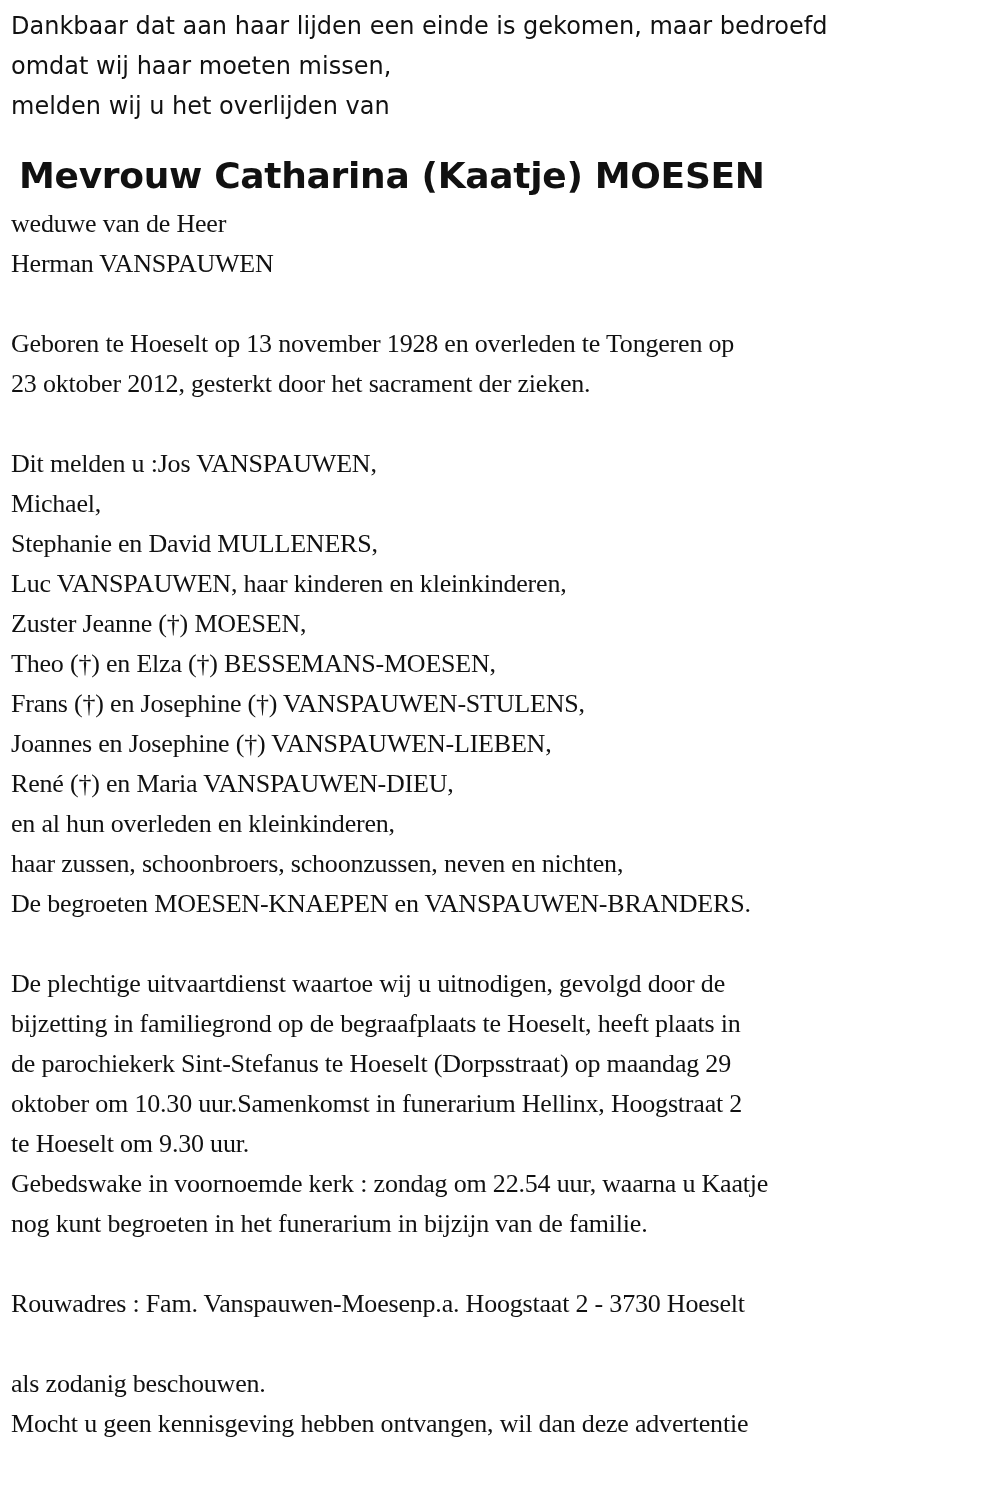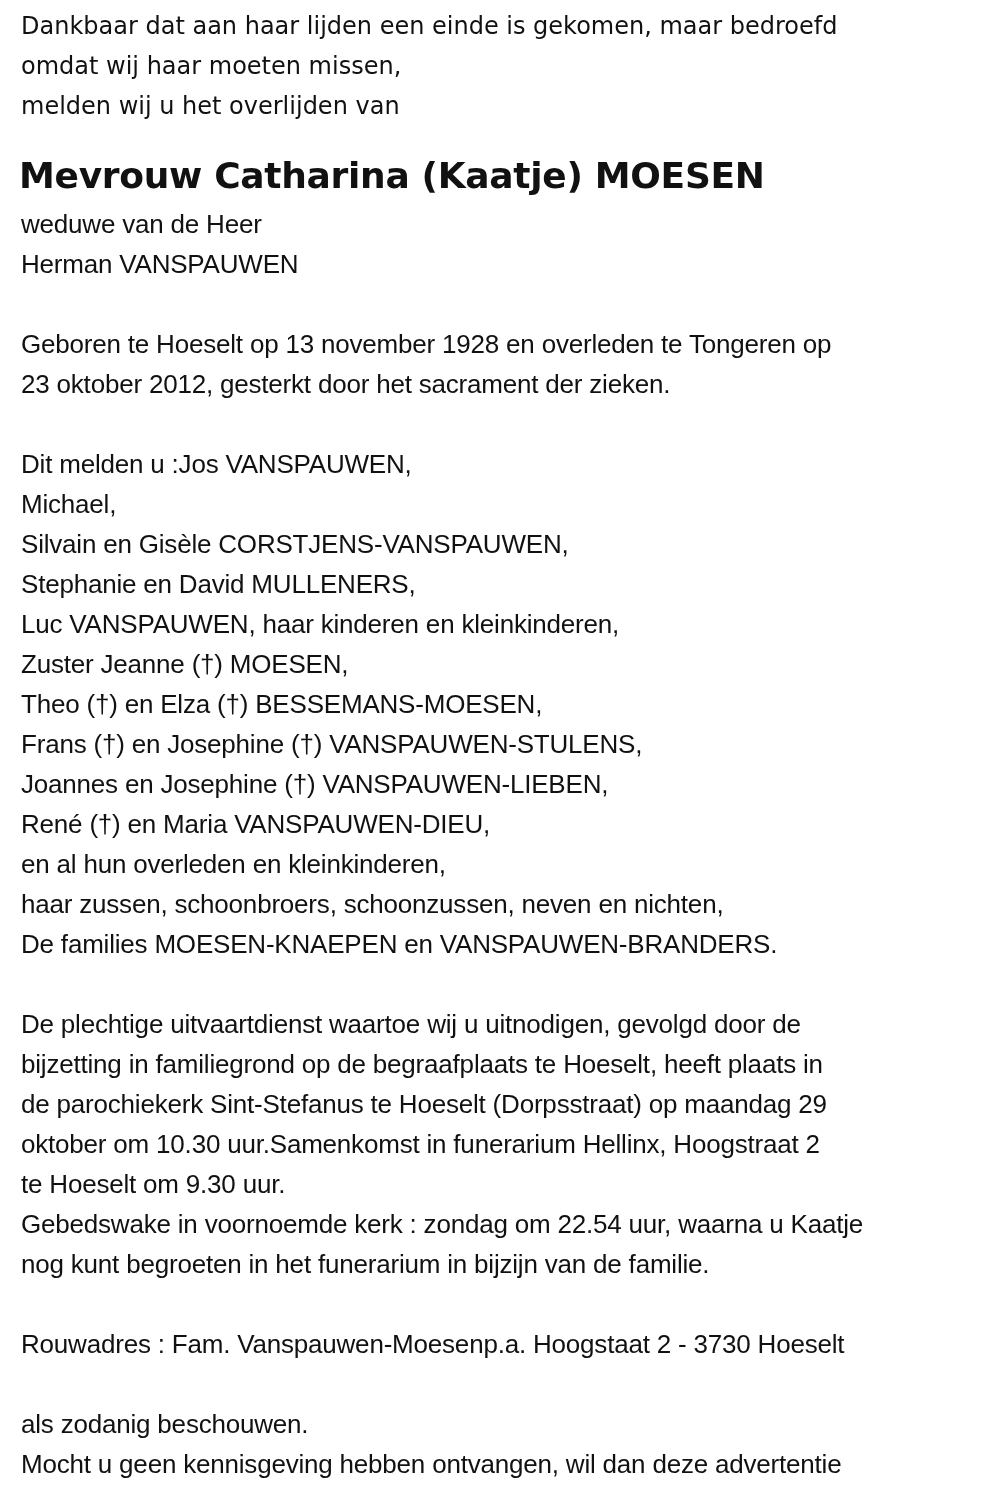--- a/index.html
+++ b/index.html
@@ -23,7 +23,6 @@
       white-space: nowrap;
       display: block;
       height: 40px;
-      margin-left: 10px;
     }
     .condensed {
       font-family: Liberation Sans, sans-serif;

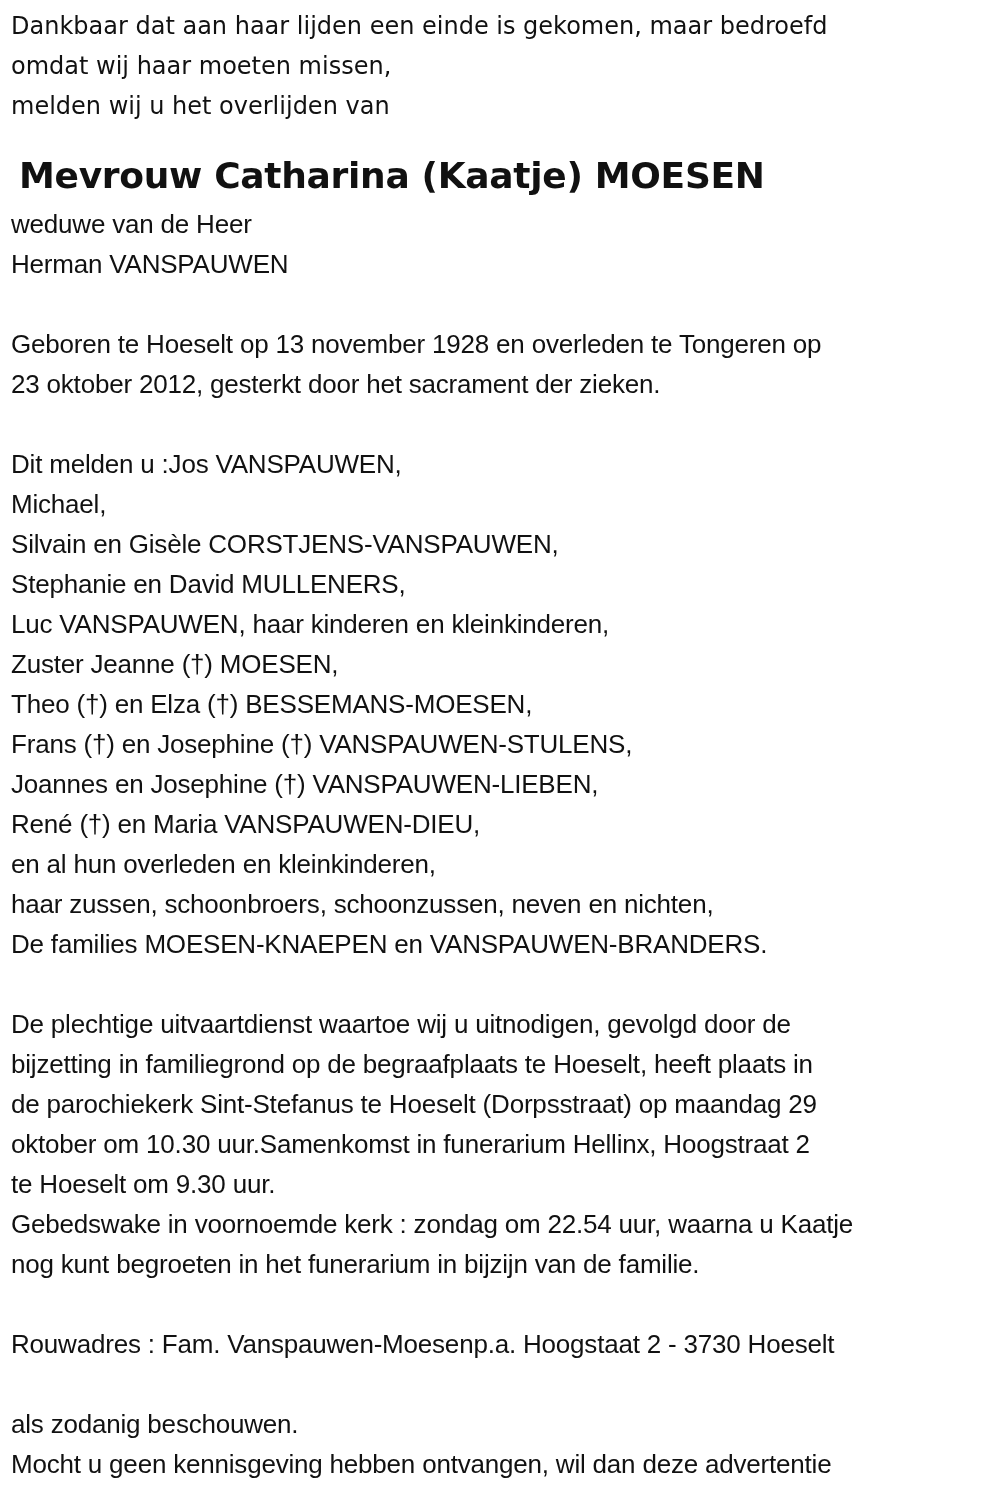--- a/index.html
+++ b/index.html
@@ -25,7 +25,7 @@
       height: 40px;
     }
     .condensed {
-      font-family: Liberation Sans, sans-serif;
+      font-family: Liberation Serif, serif;
       font-size: 26px;
       letter-spacing: -0.2px;
     }

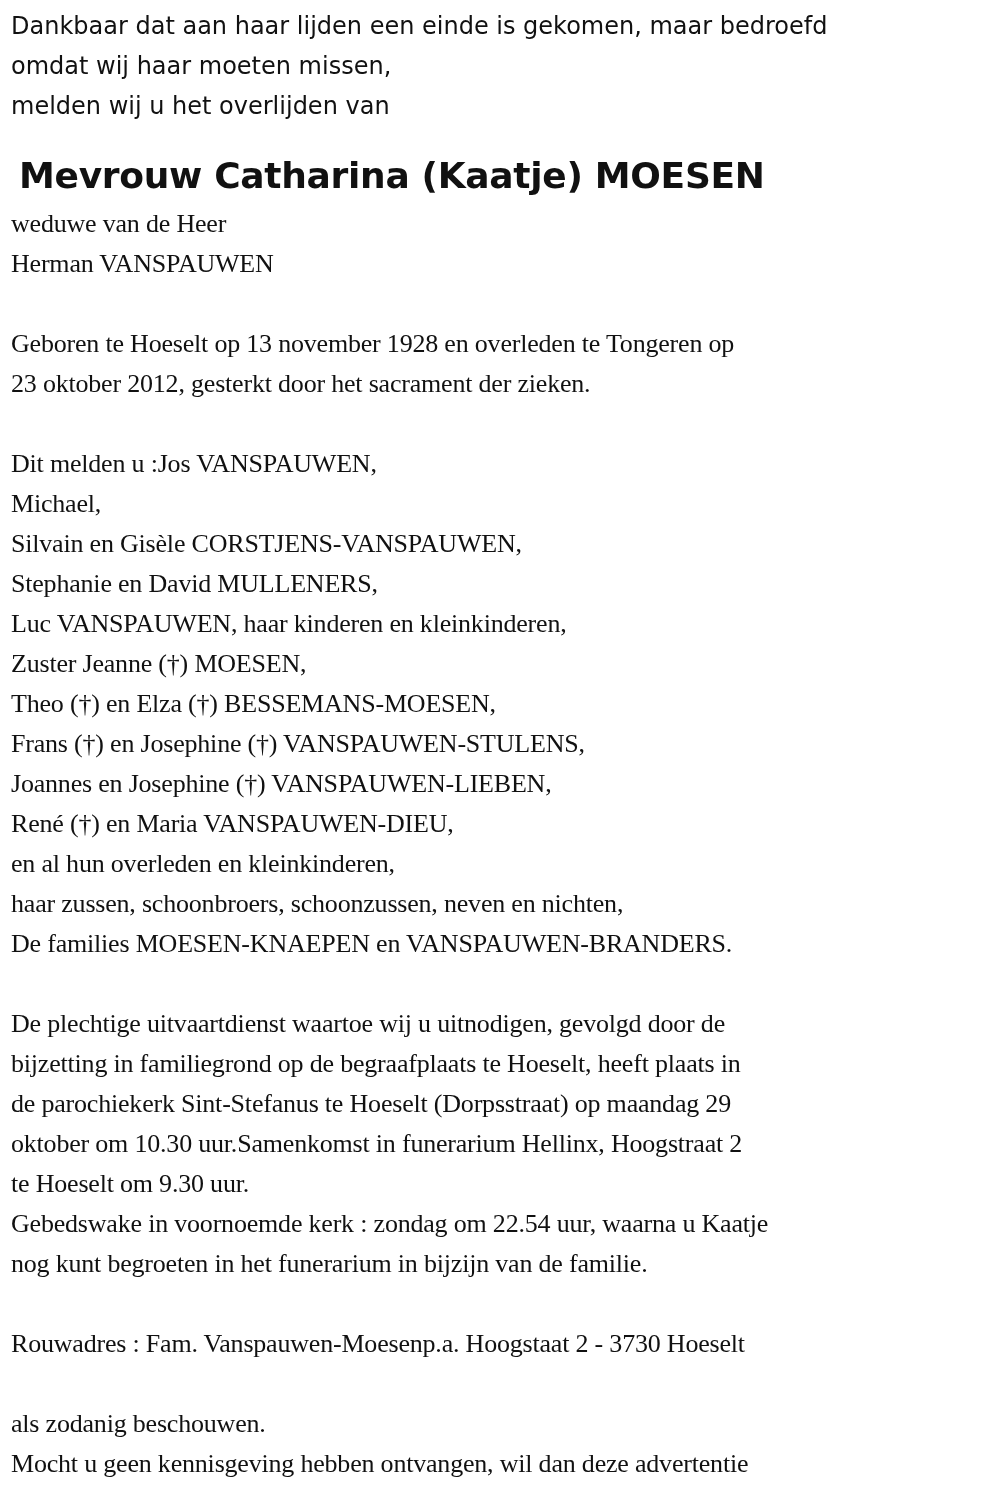--- a/index.html
+++ b/index.html
@@ -73,7 +73,6 @@
   <div>
     <span class="line condensed">Dit melden u :Jos VANSPAUWEN,</span>
     <span class="line condensed">Michael,</span>
-    <span class="line condensed">Silvain en Gisèle CORSTJENS-VANSPAUWEN,</span>
     <span class="line condensed">Stephanie en David MULLENERS,</span>
     <span class="line condensed">Luc VANSPAUWEN, haar kinderen en kleinkinderen,</span>
     <span class="line condensed">Zuster Jeanne (†) MOESEN,</span>

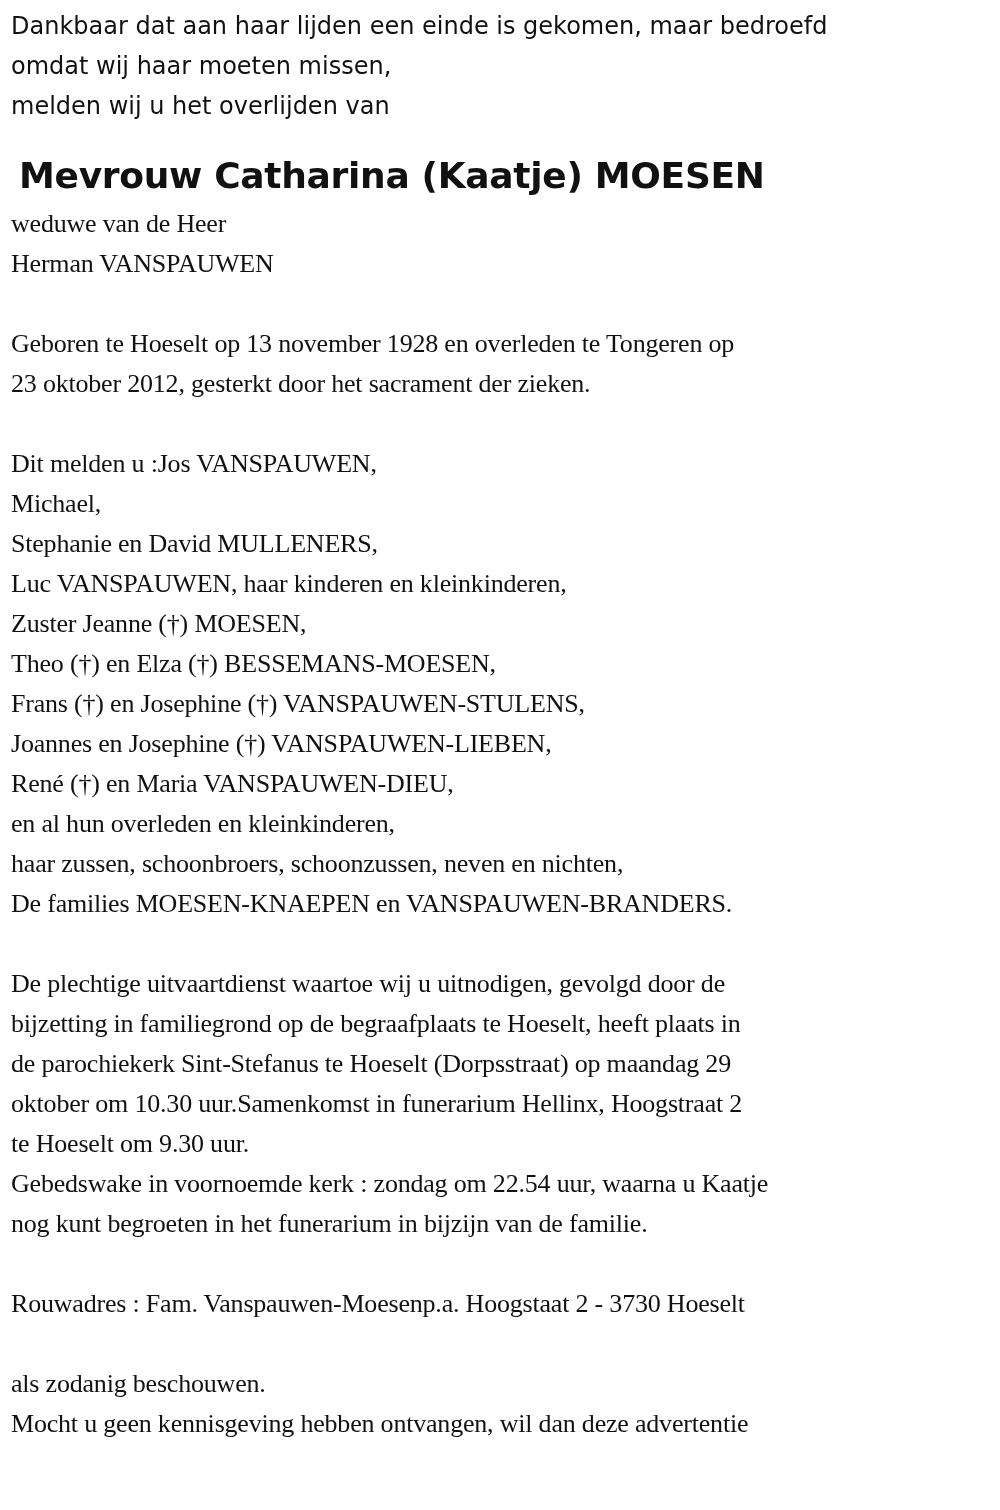--- a/index.html
+++ b/index.html
@@ -82,7 +82,7 @@
     <span class="line condensed">René (†) en Maria VANSPAUWEN-DIEU,</span>
     <span class="line condensed">en al hun overleden en kleinkinderen,</span>
     <span class="line condensed">haar zussen, schoonbroers, schoonzussen, neven en nichten,</span>
-    <span class="line condensed">De families MOESEN-KNAEPEN en VANSPAUWEN-BRANDERS.</span>
+    <span class="line condensed">De begroeten MOESEN-KNAEPEN en VANSPAUWEN-BRANDERS.</span>
   </div>
 
   <div class="gap"></div>

